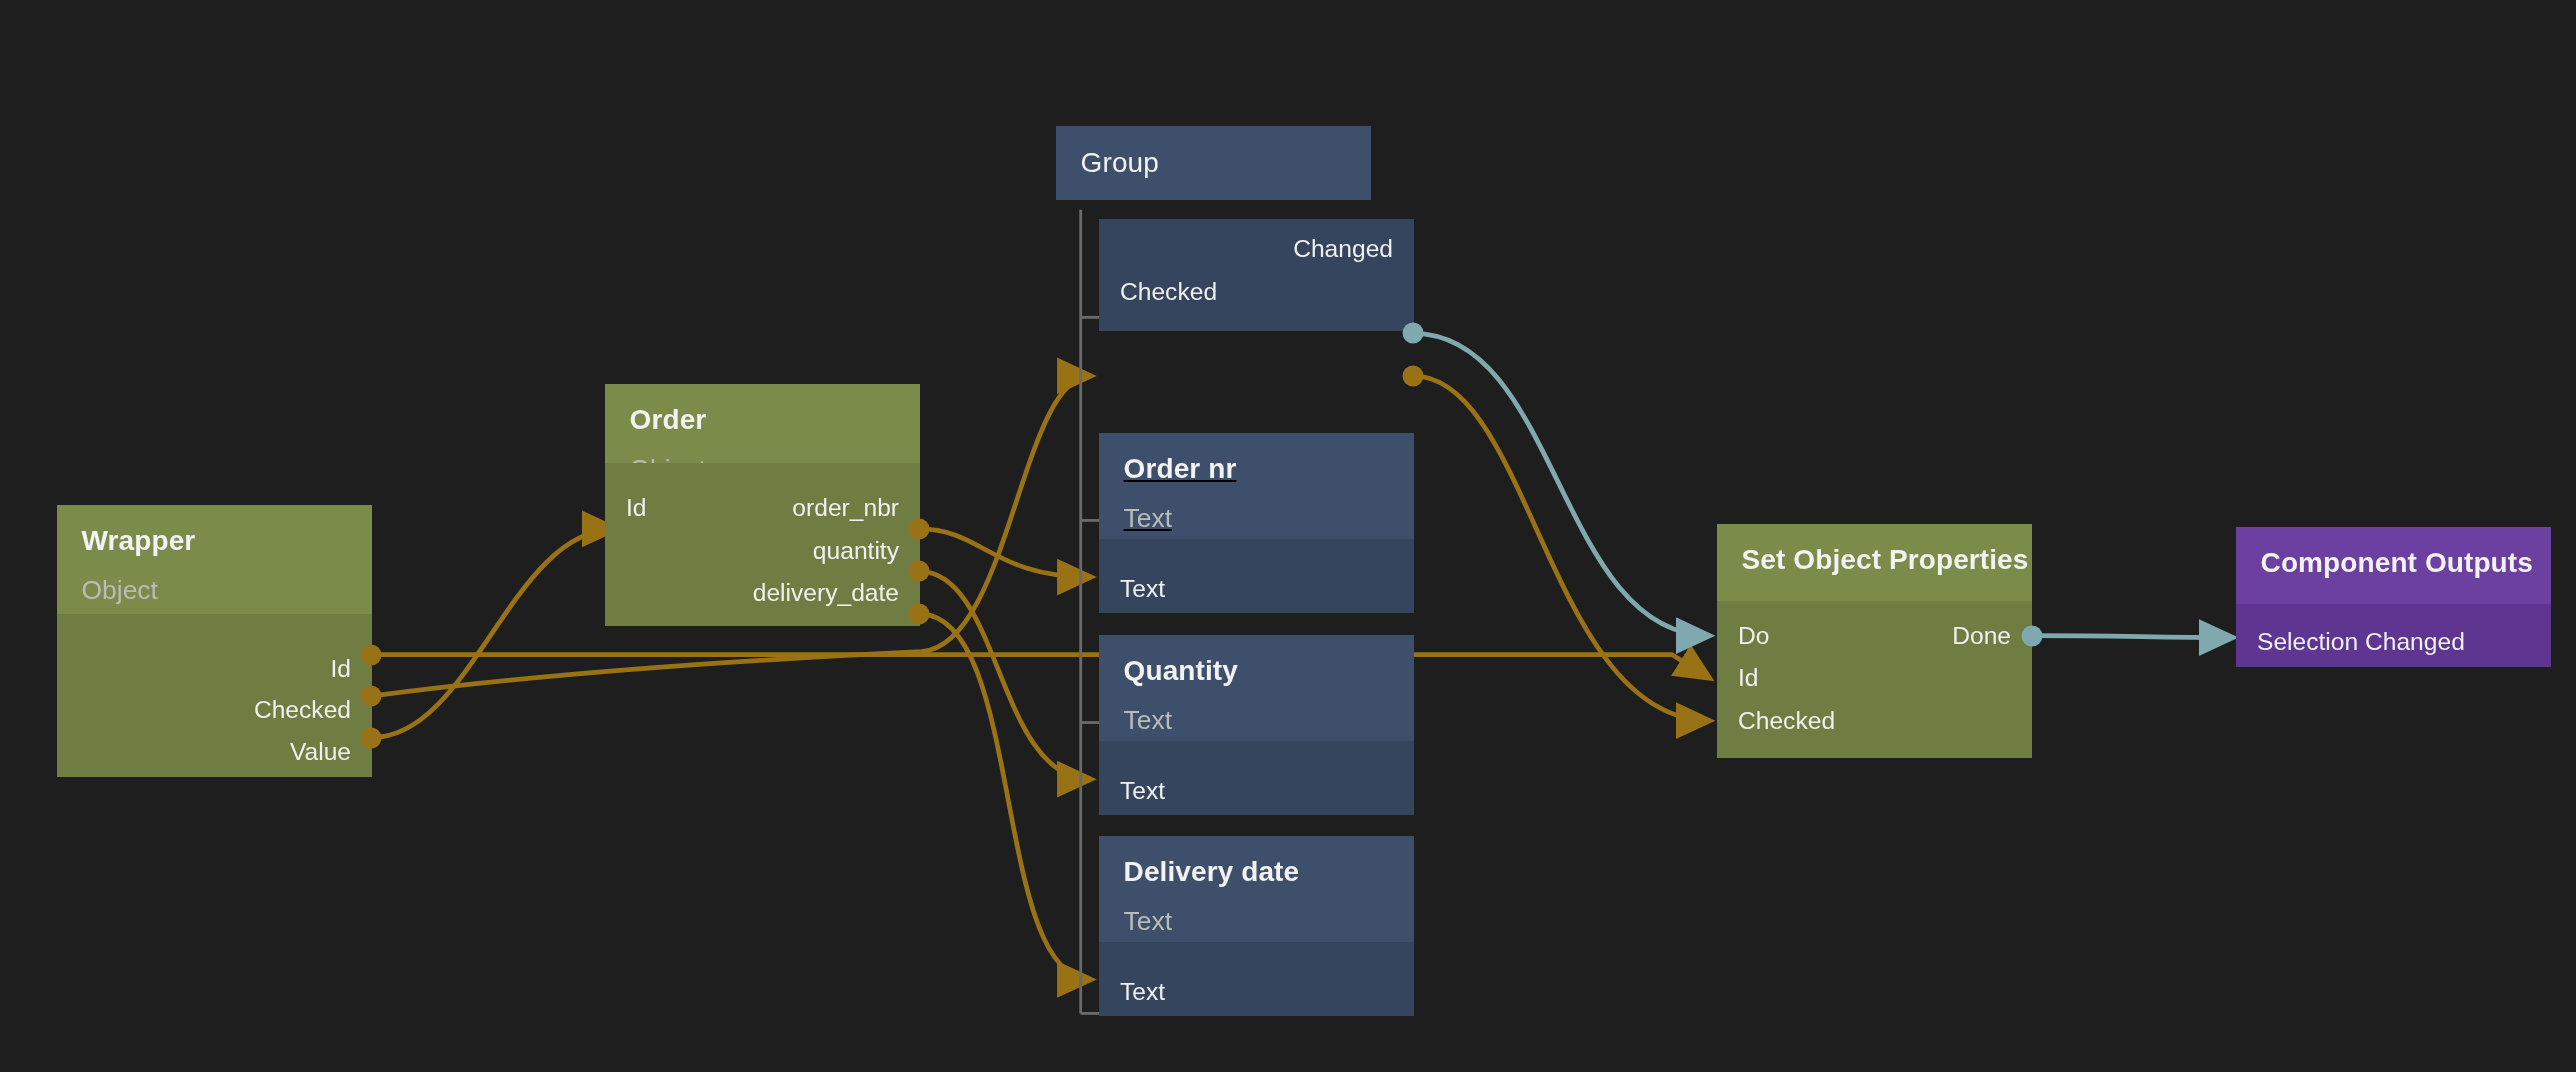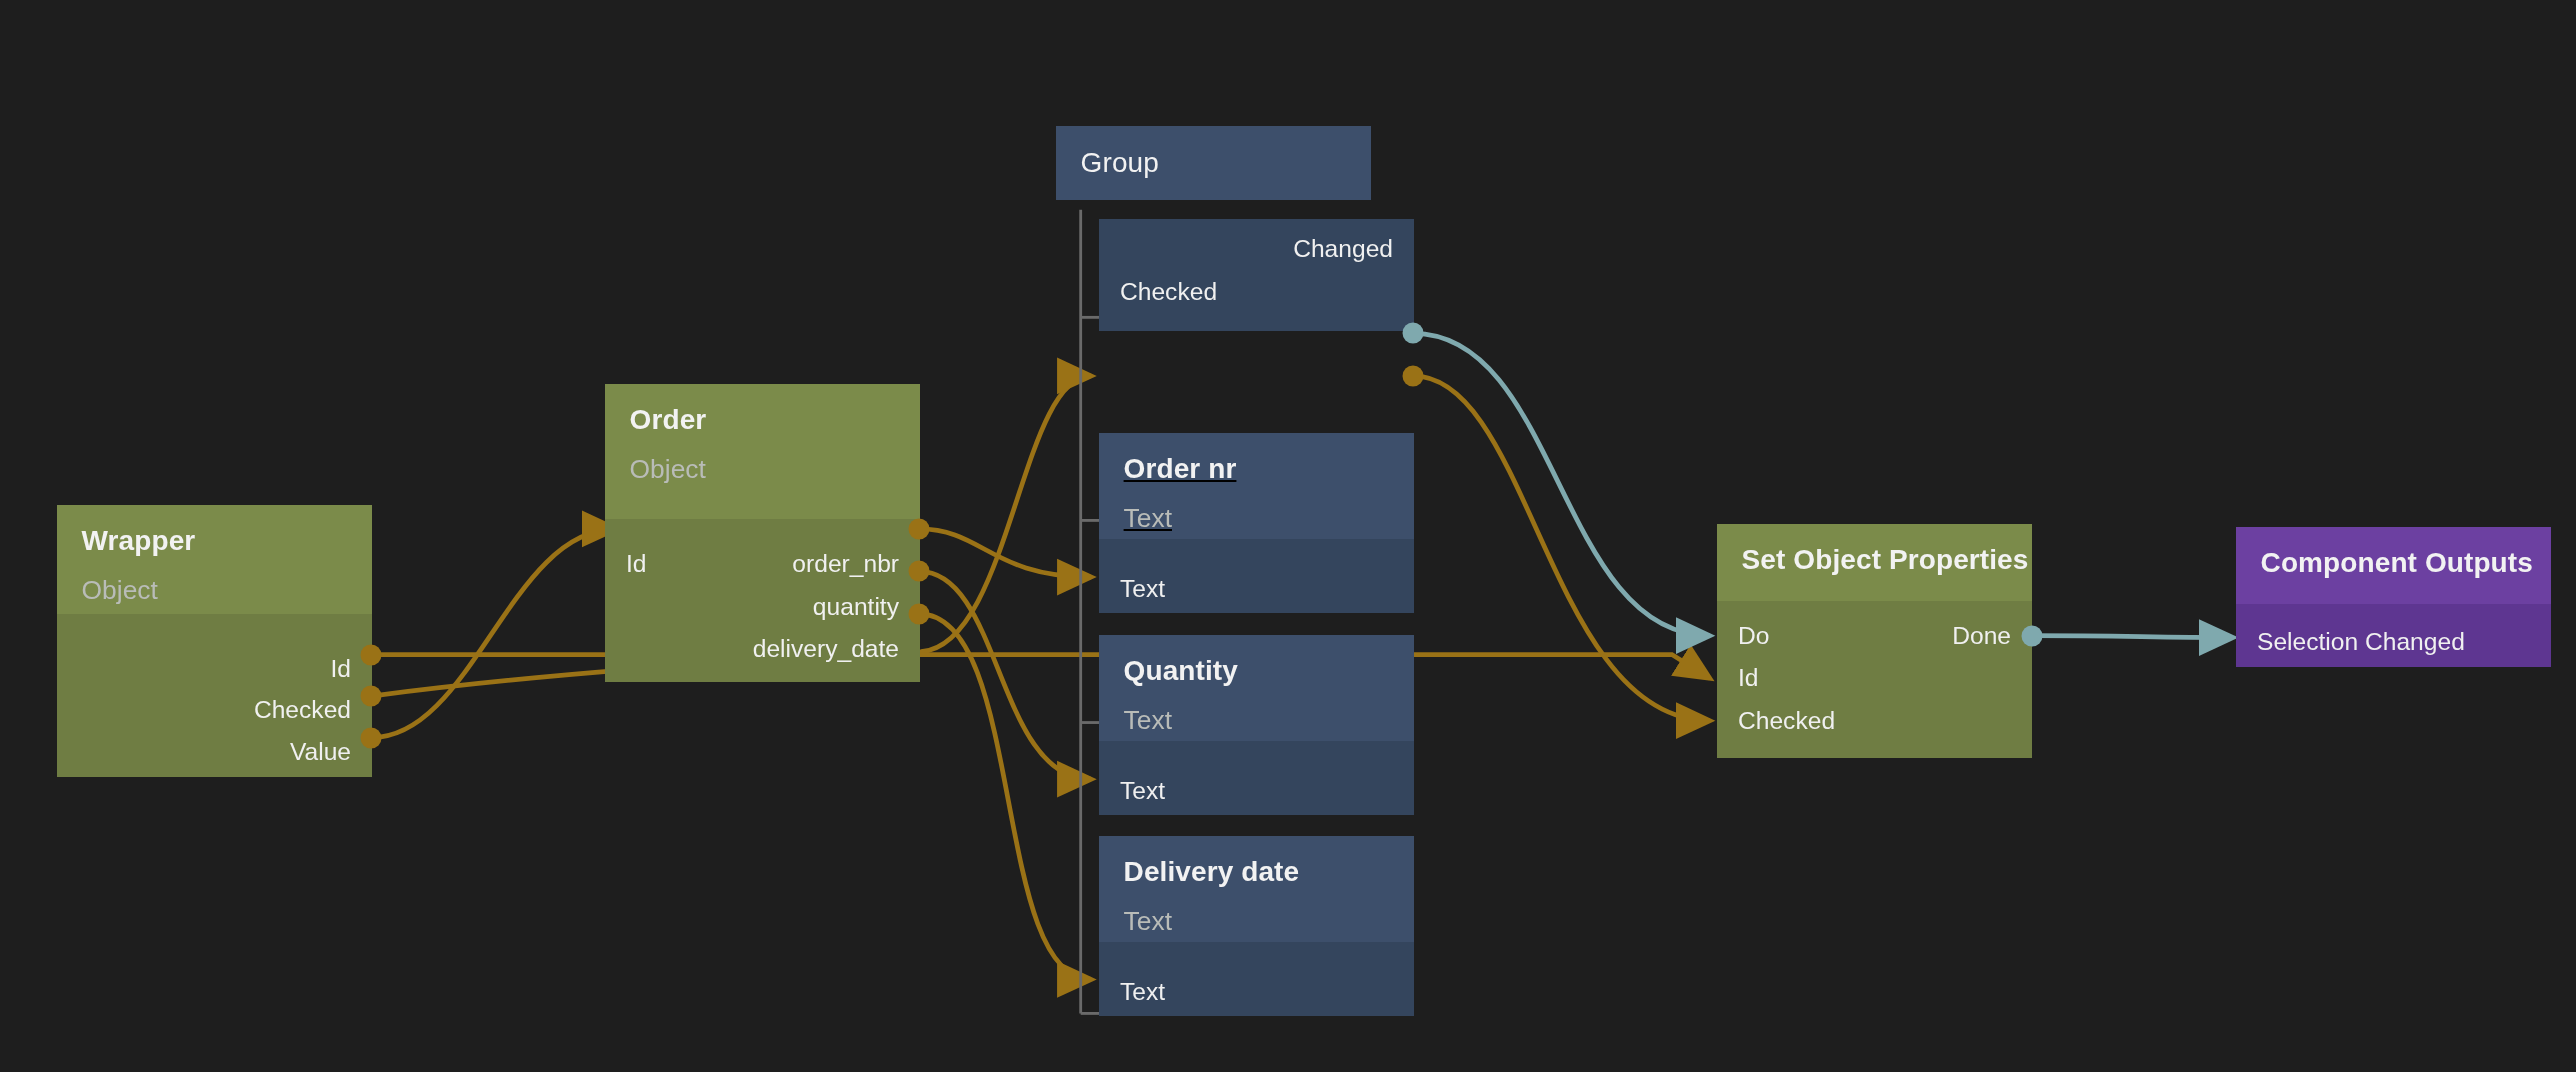--- a/index.html
+++ b/index.html
@@ -176,7 +176,7 @@
   <div class="port-dot" style="left:371px; top:738px; background:#9a7216;"></div>
 
   <div class="node theme-green" style="left:605px; top:384px; width:315px; height:272px;">
-    <div class="node-header" style="height:135px;">
+    <div class="node-header" style="height:79px;">
       <div class="node-title">Order</div>
       <div class="node-subtitle">Object</div>
     </div>

